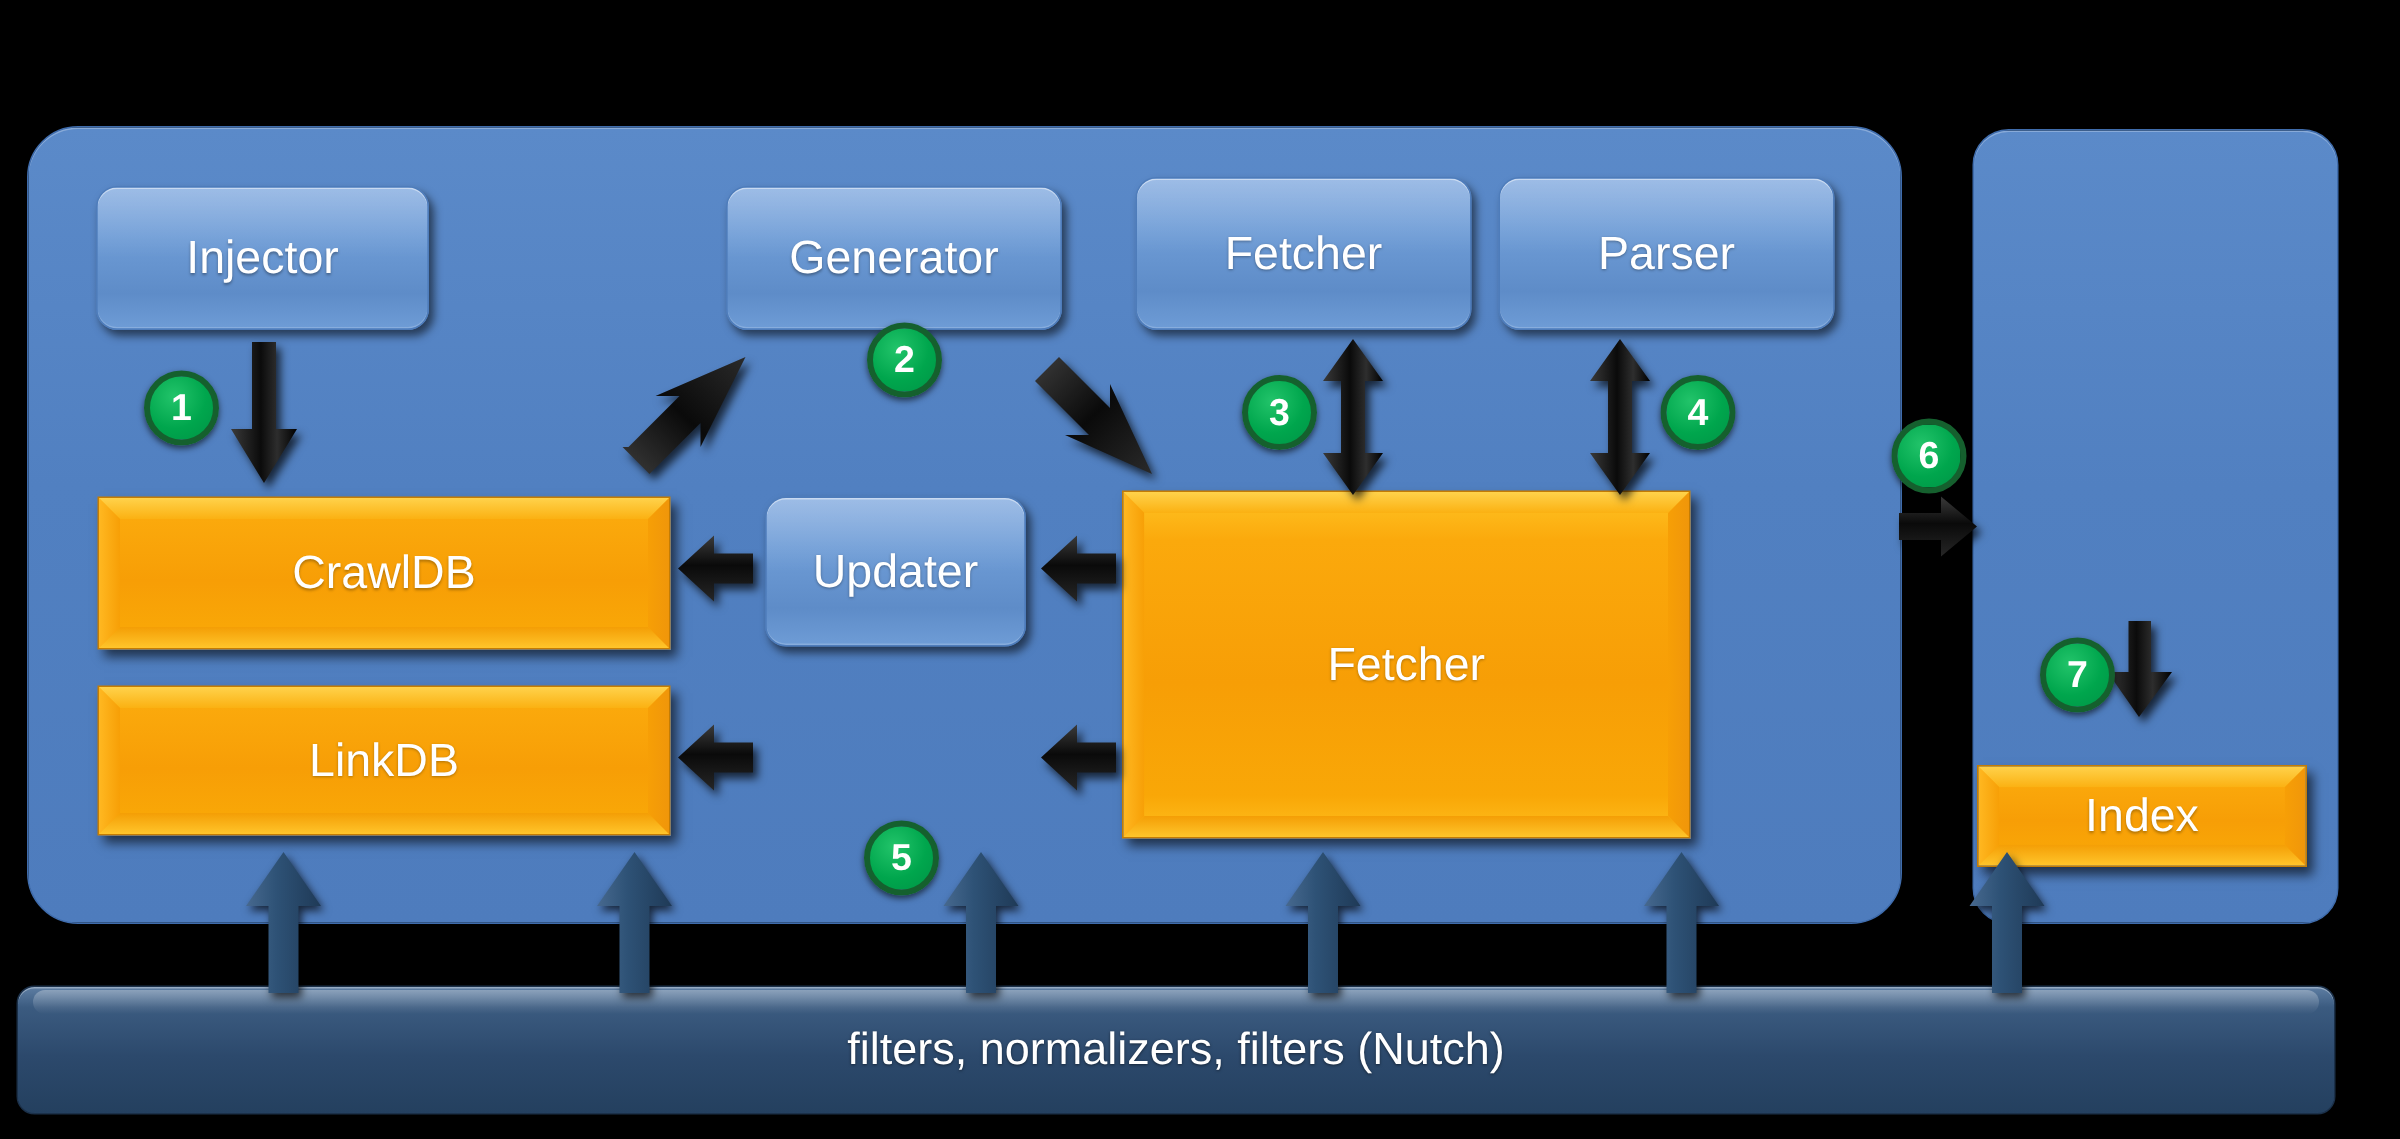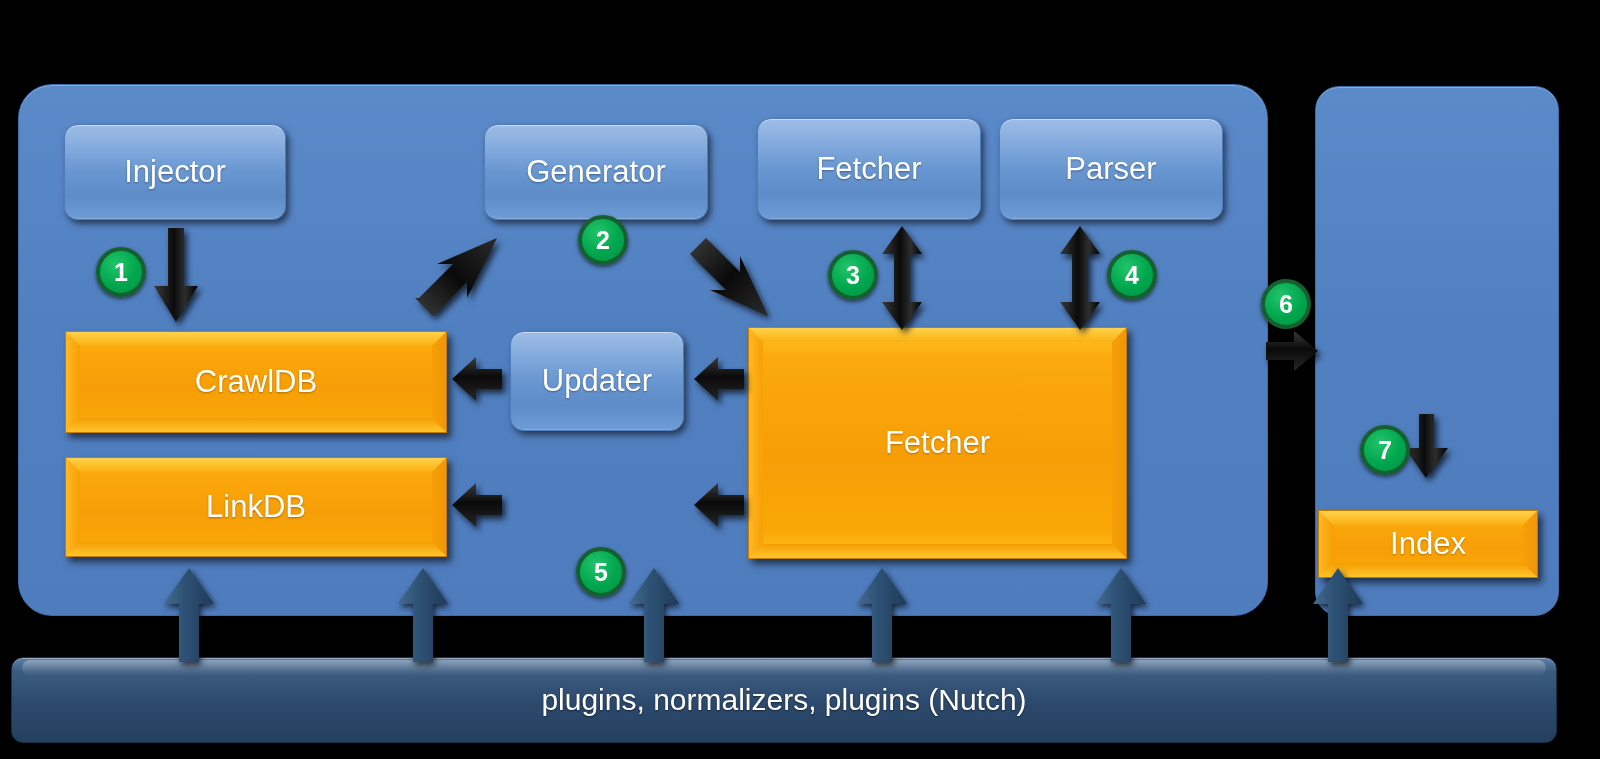--- a/index.html
+++ b/index.html
@@ -344,7 +344,7 @@
   </div>
 
   <div id="plugin-bar">
-    <span>plugins, normalizers, plugins (Nutch)</span>
+    <span>filters, normalizers, filters (Nutch)</span>
   </div>
 
 </div>

